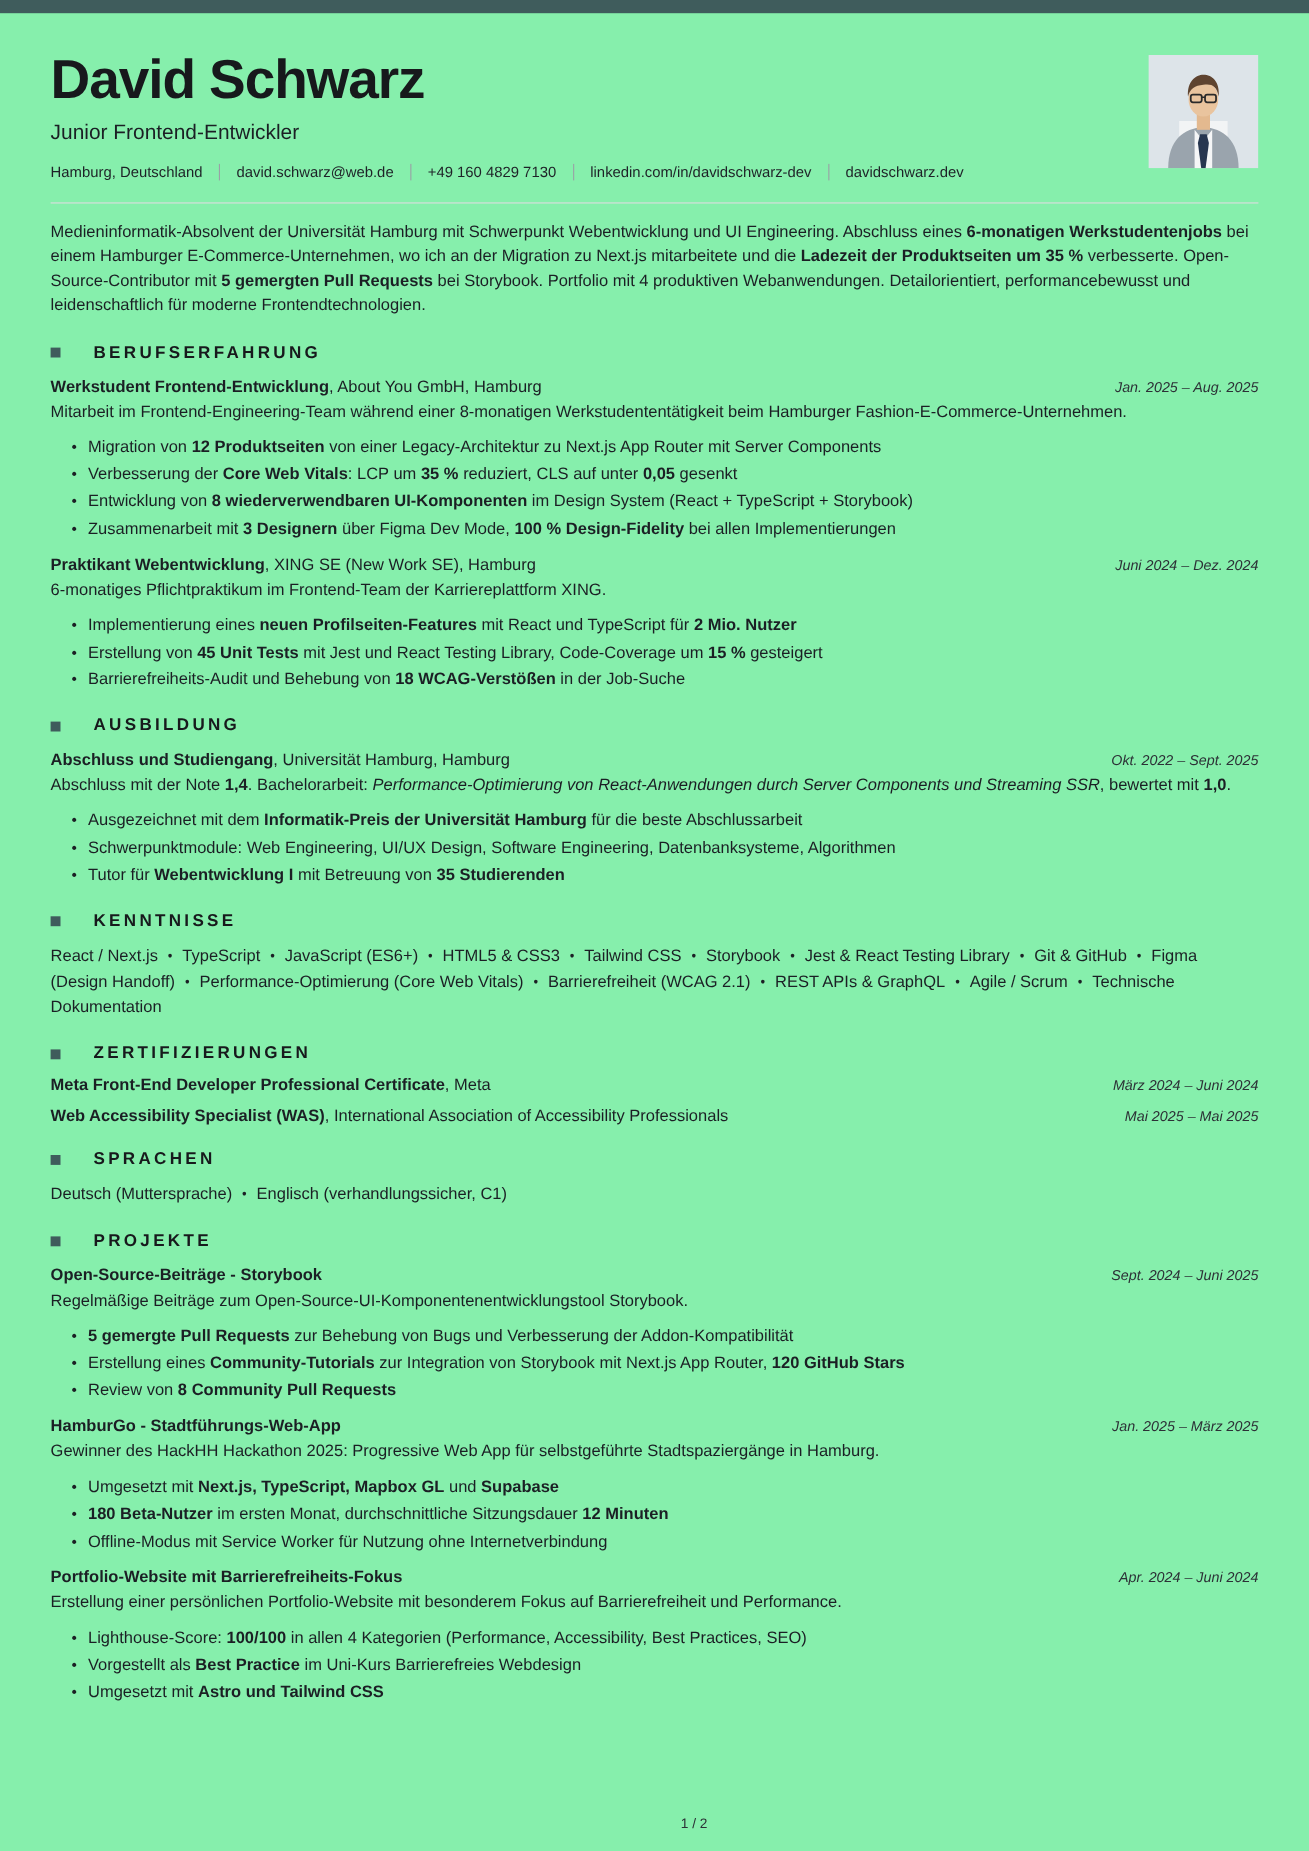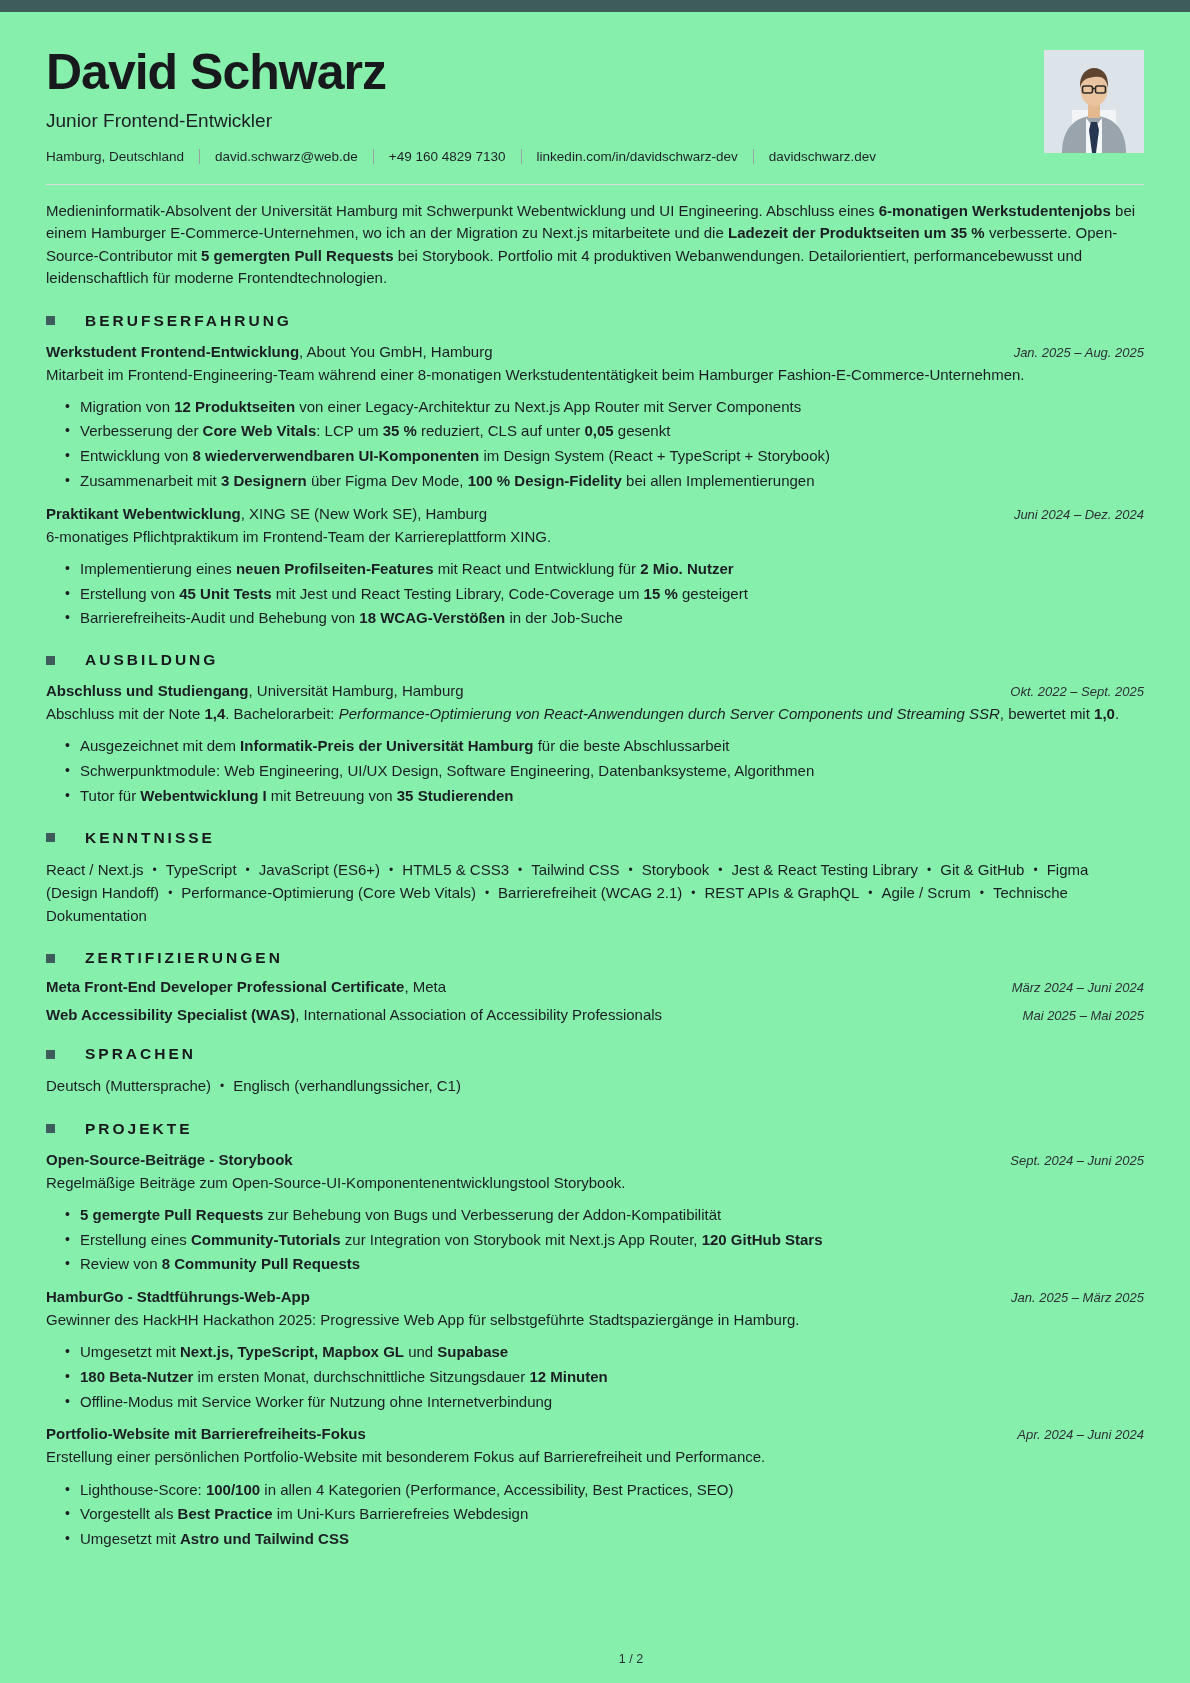--- a/index.html
+++ b/index.html
@@ -126,7 +126,7 @@
         </div>
         <p class="entry-desc"><span>6-monatiges Pflichtpraktikum im Frontend-Team der Karriereplattform XING.</span></p>
         <ul class="bullets">
-          <li><span>Implementierung eines </span><span class="seg-b">neuen Profilseiten-Features</span><span> mit React und Entwicklung für </span><span class="seg-b">2 Mio. Nutzer</span></li>
+          <li><span>Implementierung eines </span><span class="seg-b">neuen Profilseiten-Features</span><span> mit React und TypeScript für </span><span class="seg-b">2 Mio. Nutzer</span></li>
           <li><span>Erstellung von </span><span class="seg-b">45 Unit Tests</span><span> mit Jest und React Testing Library, Code-Coverage um </span><span class="seg-b">15 %</span><span> gesteigert</span></li>
           <li><span>Barrierefreiheits-Audit und Behebung von </span><span class="seg-b">18 WCAG-Verstößen</span><span> in der Job-Suche</span></li>
         </ul>

